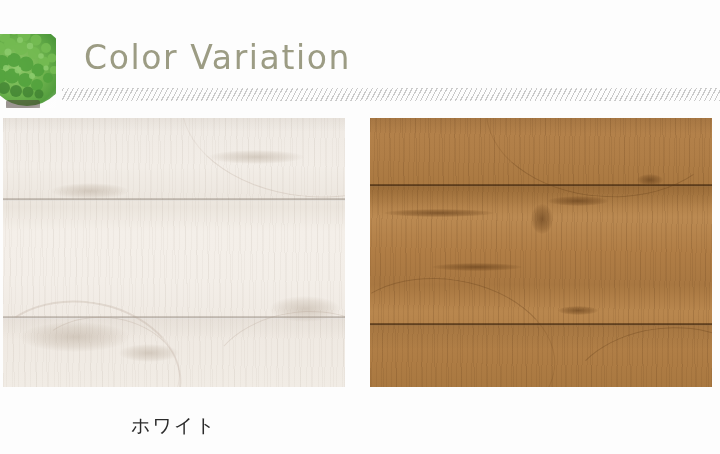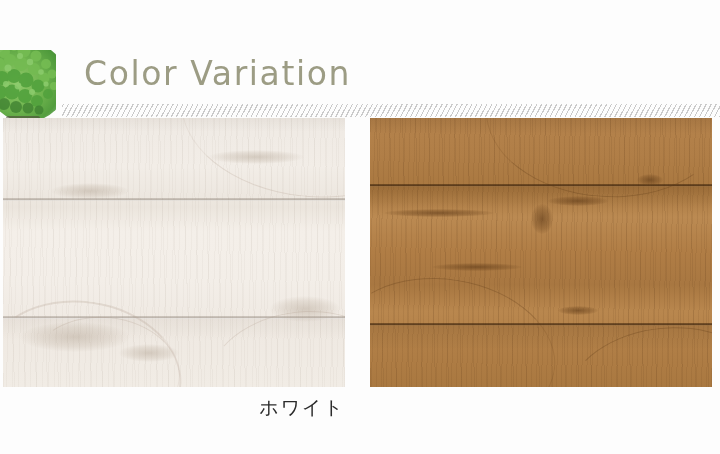--- a/index.html
+++ b/index.html
@@ -20,7 +20,7 @@
   
   .header {
     position:absolute;
-    left:0; top:16px;
+    left:0; top:0;
     width:576px; height:112px;
   }
 

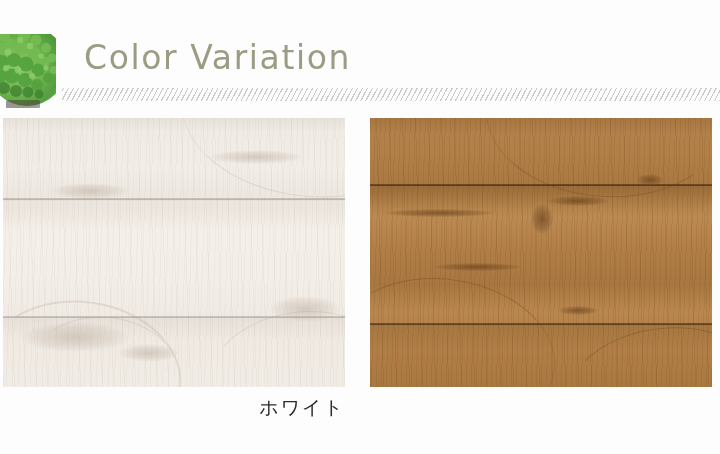--- a/index.html
+++ b/index.html
@@ -144,10 +144,10 @@
   
   .caption {
     position:absolute;
-    top:394px;
+    top:412px;
     height:26px;
     line-height:26px;
-    text-align:right;
+    text-align:center;
     font-size:19px;
     color:#2b2b2b;
     letter-spacing:2px;

